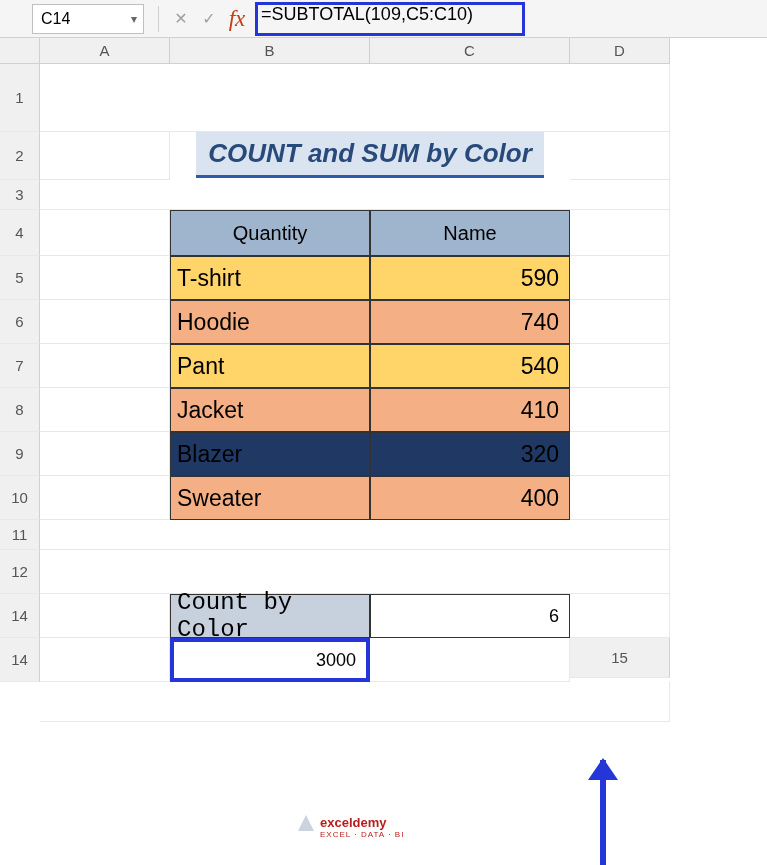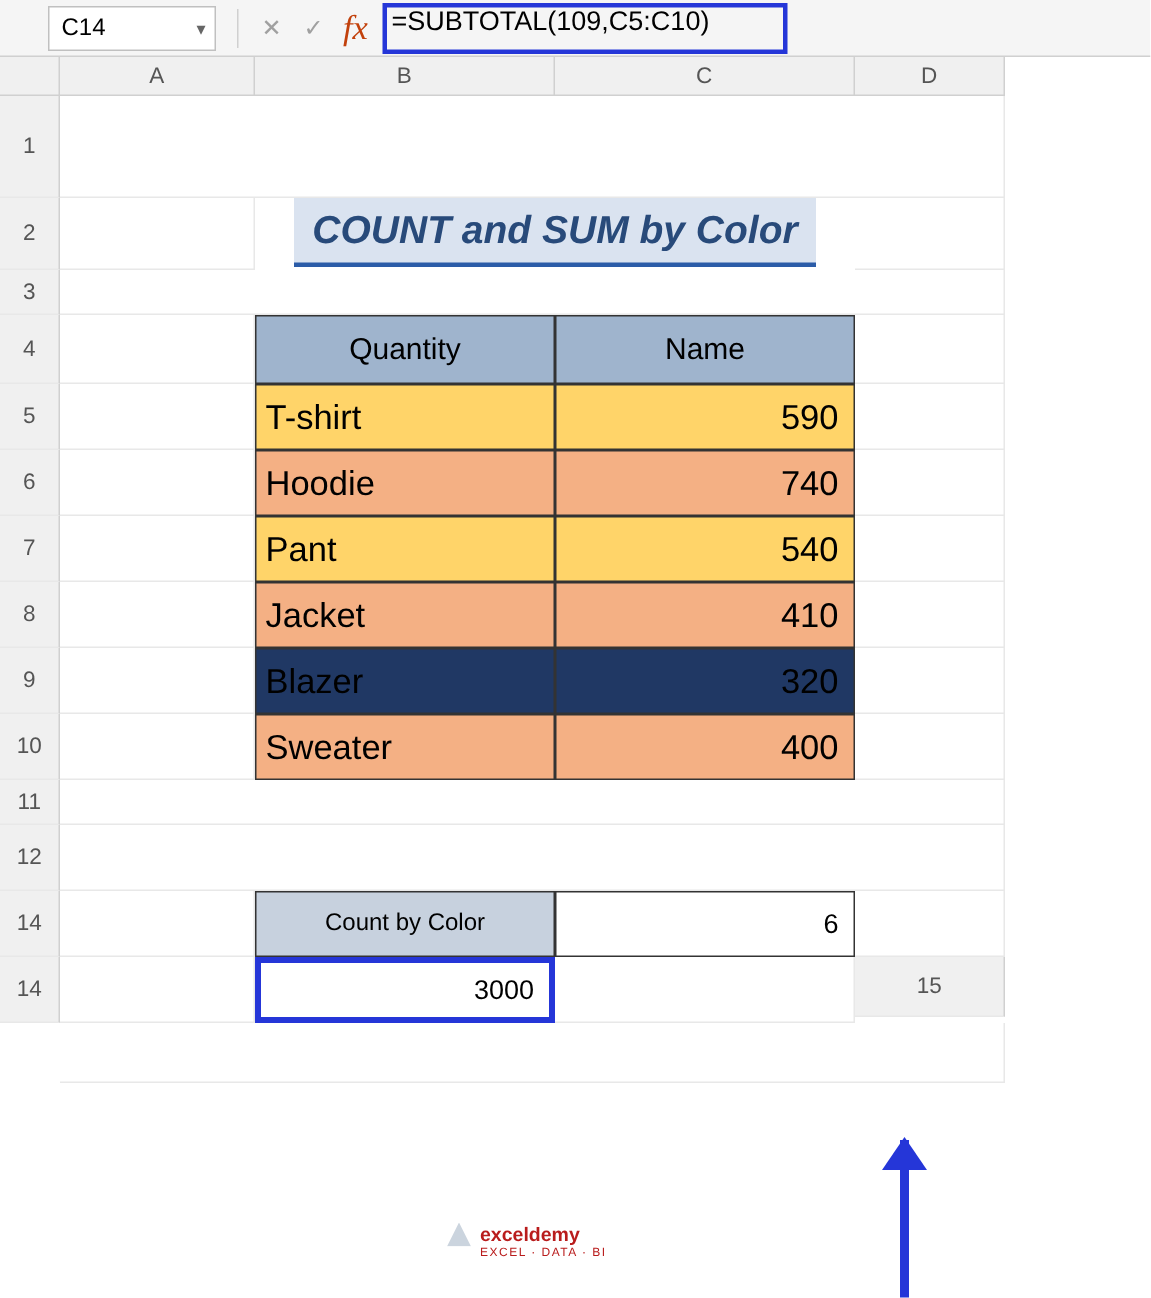--- a/index.html
+++ b/index.html
@@ -35,7 +35,7 @@
 .orange { background: #f4b084; }
 .navy { background: #203864; color: #000; }
 
-.lbl { background: #c7d1de; border: 1px solid #333; font-size: 16px; justify-content: center; }
+.lbl { background: #c7d1de; border: 1px solid #333; font-size: 24px; justify-content: center; font-family: Liberation Mono, monospace; }
 .val { border: 1px solid #333; font-size: 18px; justify-content: flex-end; padding-right: 10px; background: #fff; }
 .val.selected { border: 4px solid #2536d8; position: relative; }
 

